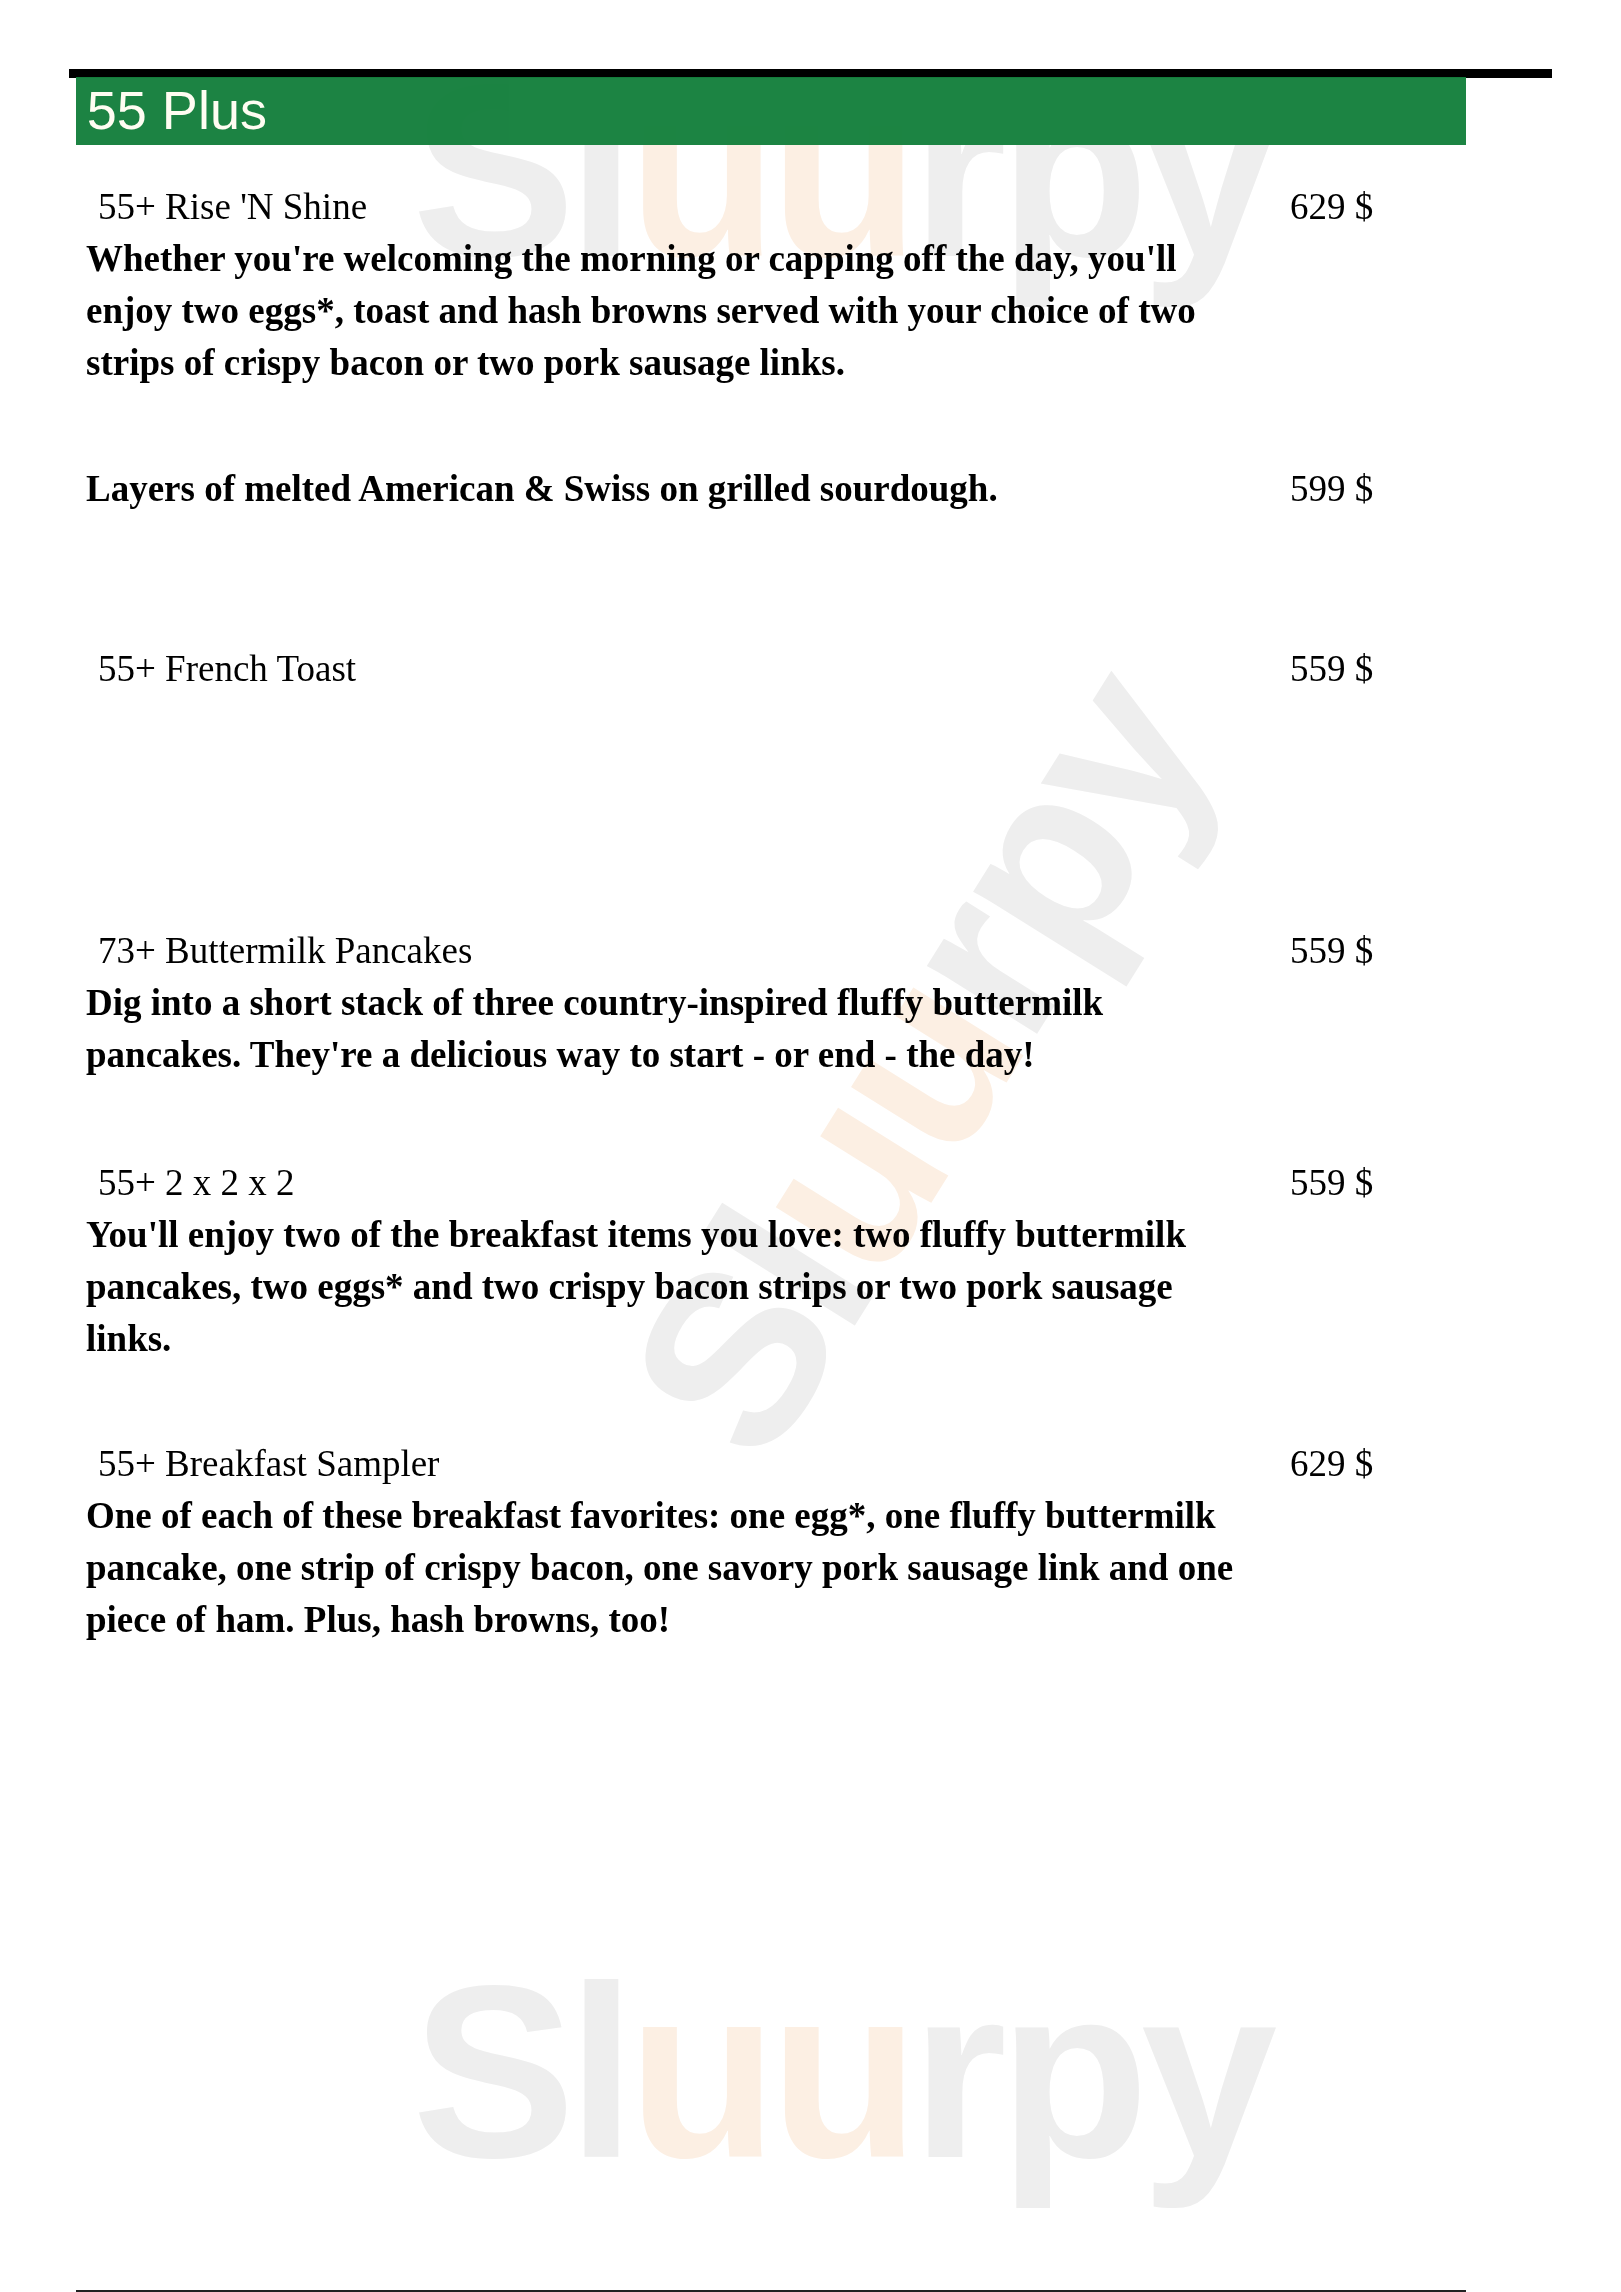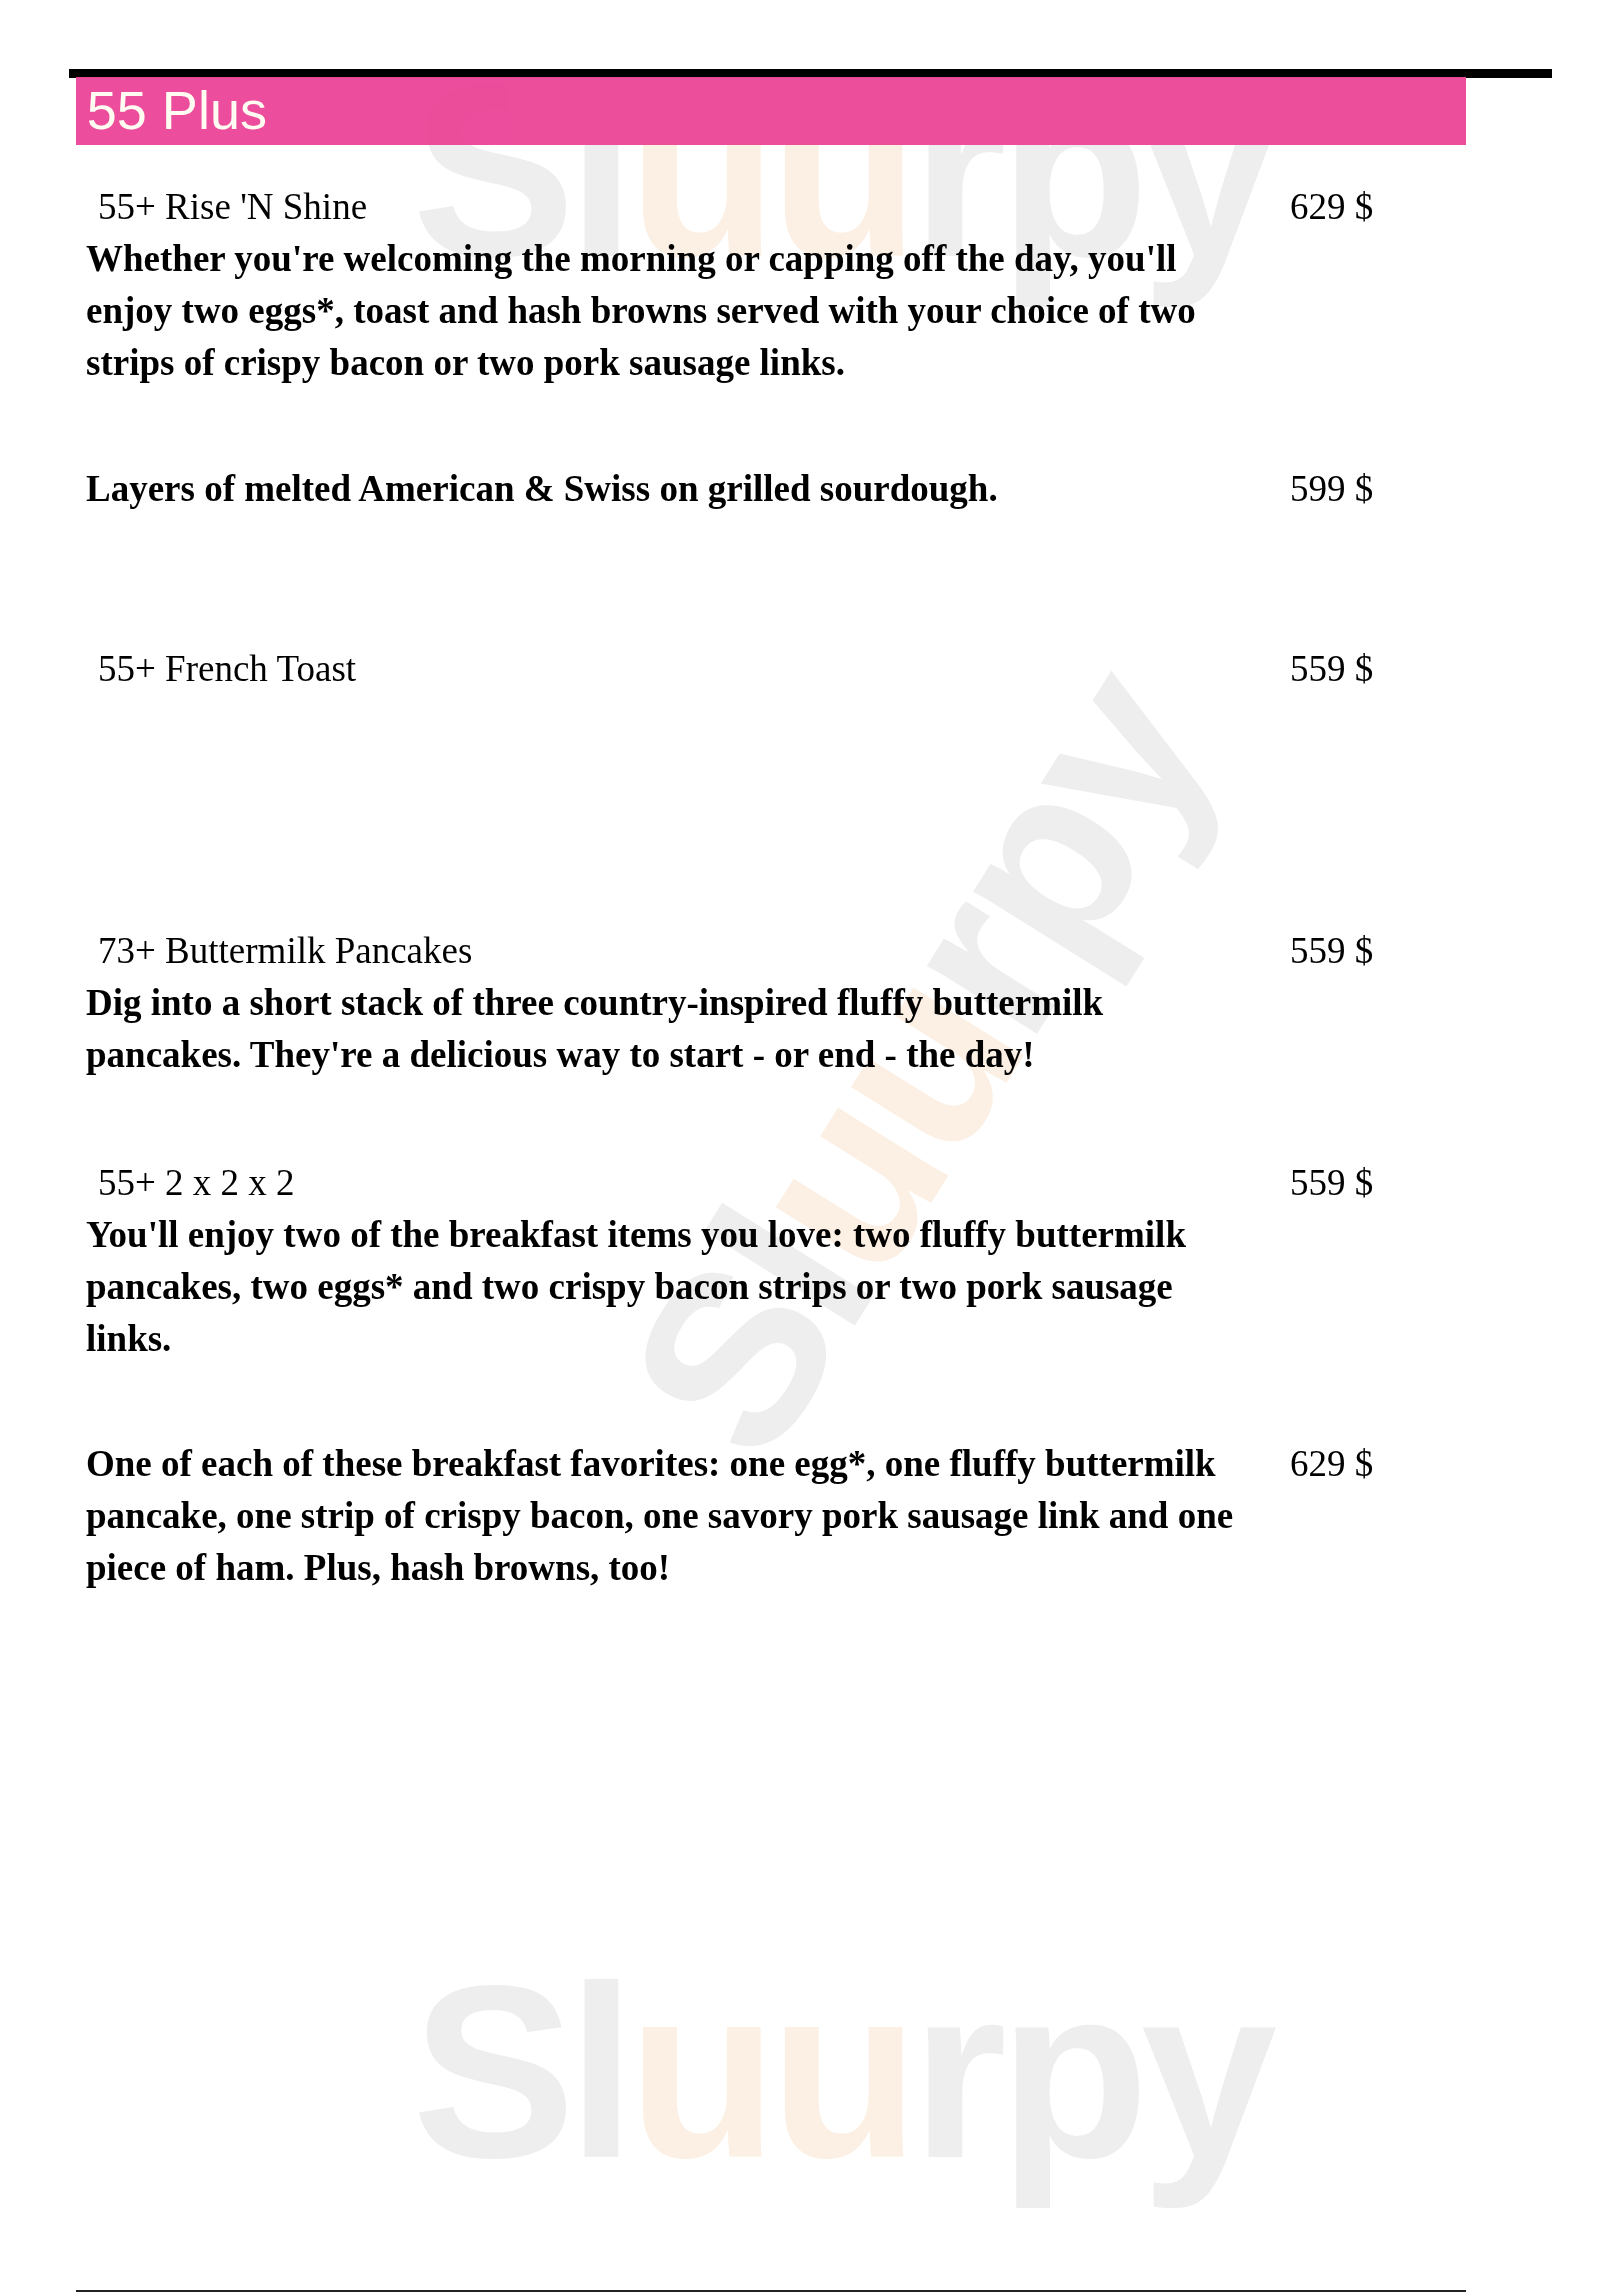--- a/index.html
+++ b/index.html
@@ -21,7 +21,7 @@
     .top-rule { position: absolute; left: 69px; top: 69px; width: 1483px; height: 8.8px; background: #000; z-index: 2; }
     .header-bar {
       position: absolute; left: 76px; top: 77px; width: 1390px; height: 68px;
-      background: #ec4899; opacity: 0.97; z-index: 2;
+      background: #15803d; opacity: 0.97; z-index: 2;
     }
     .header-title {
       position: absolute; left: 10.8px; top: 3.9px;

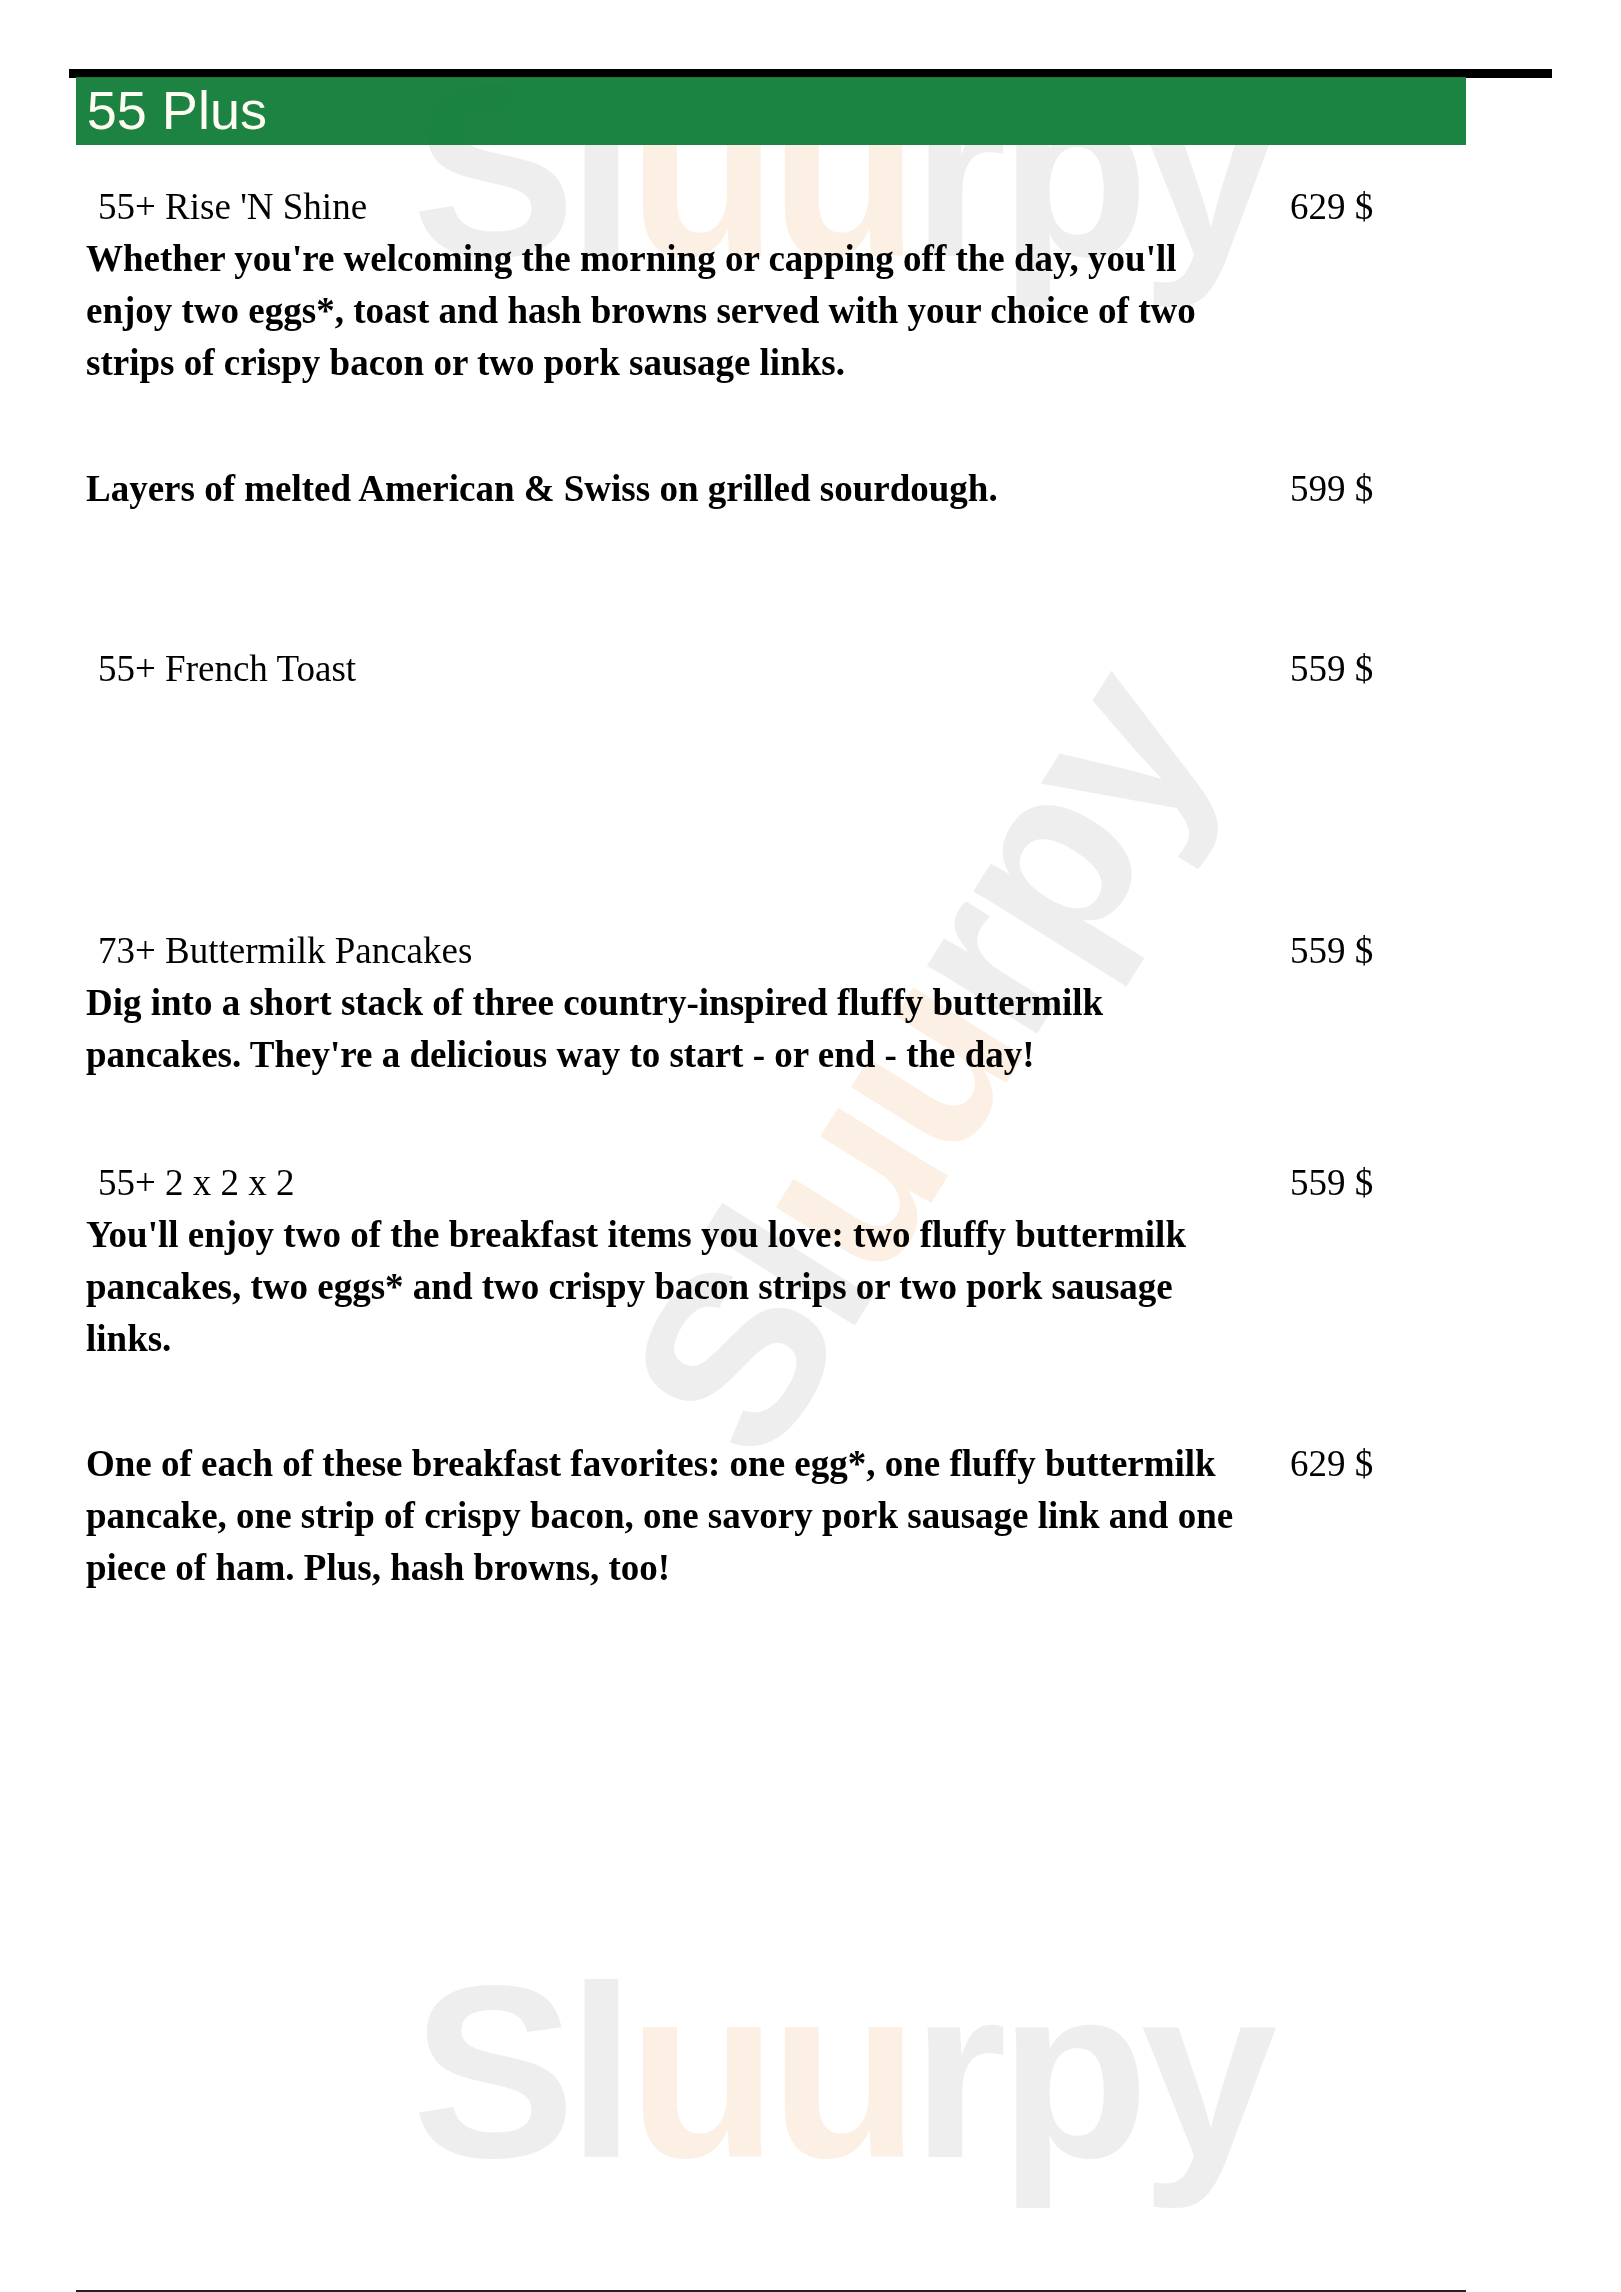--- a/index.html
+++ b/index.html
@@ -74,6 +74,7 @@
 </div>
 
 <div class="item" style="top:1438px">
+  <span class="name">55+ Breakfast Sampler</span>
   <span class="price">629 $</span>
   <span class="desc">One of each of these breakfast favorites: one egg*, one fluffy buttermilk pancake, one strip of crispy bacon, one savory pork sausage link and one piece of ham. Plus, hash browns, too!</span>
 </div>

